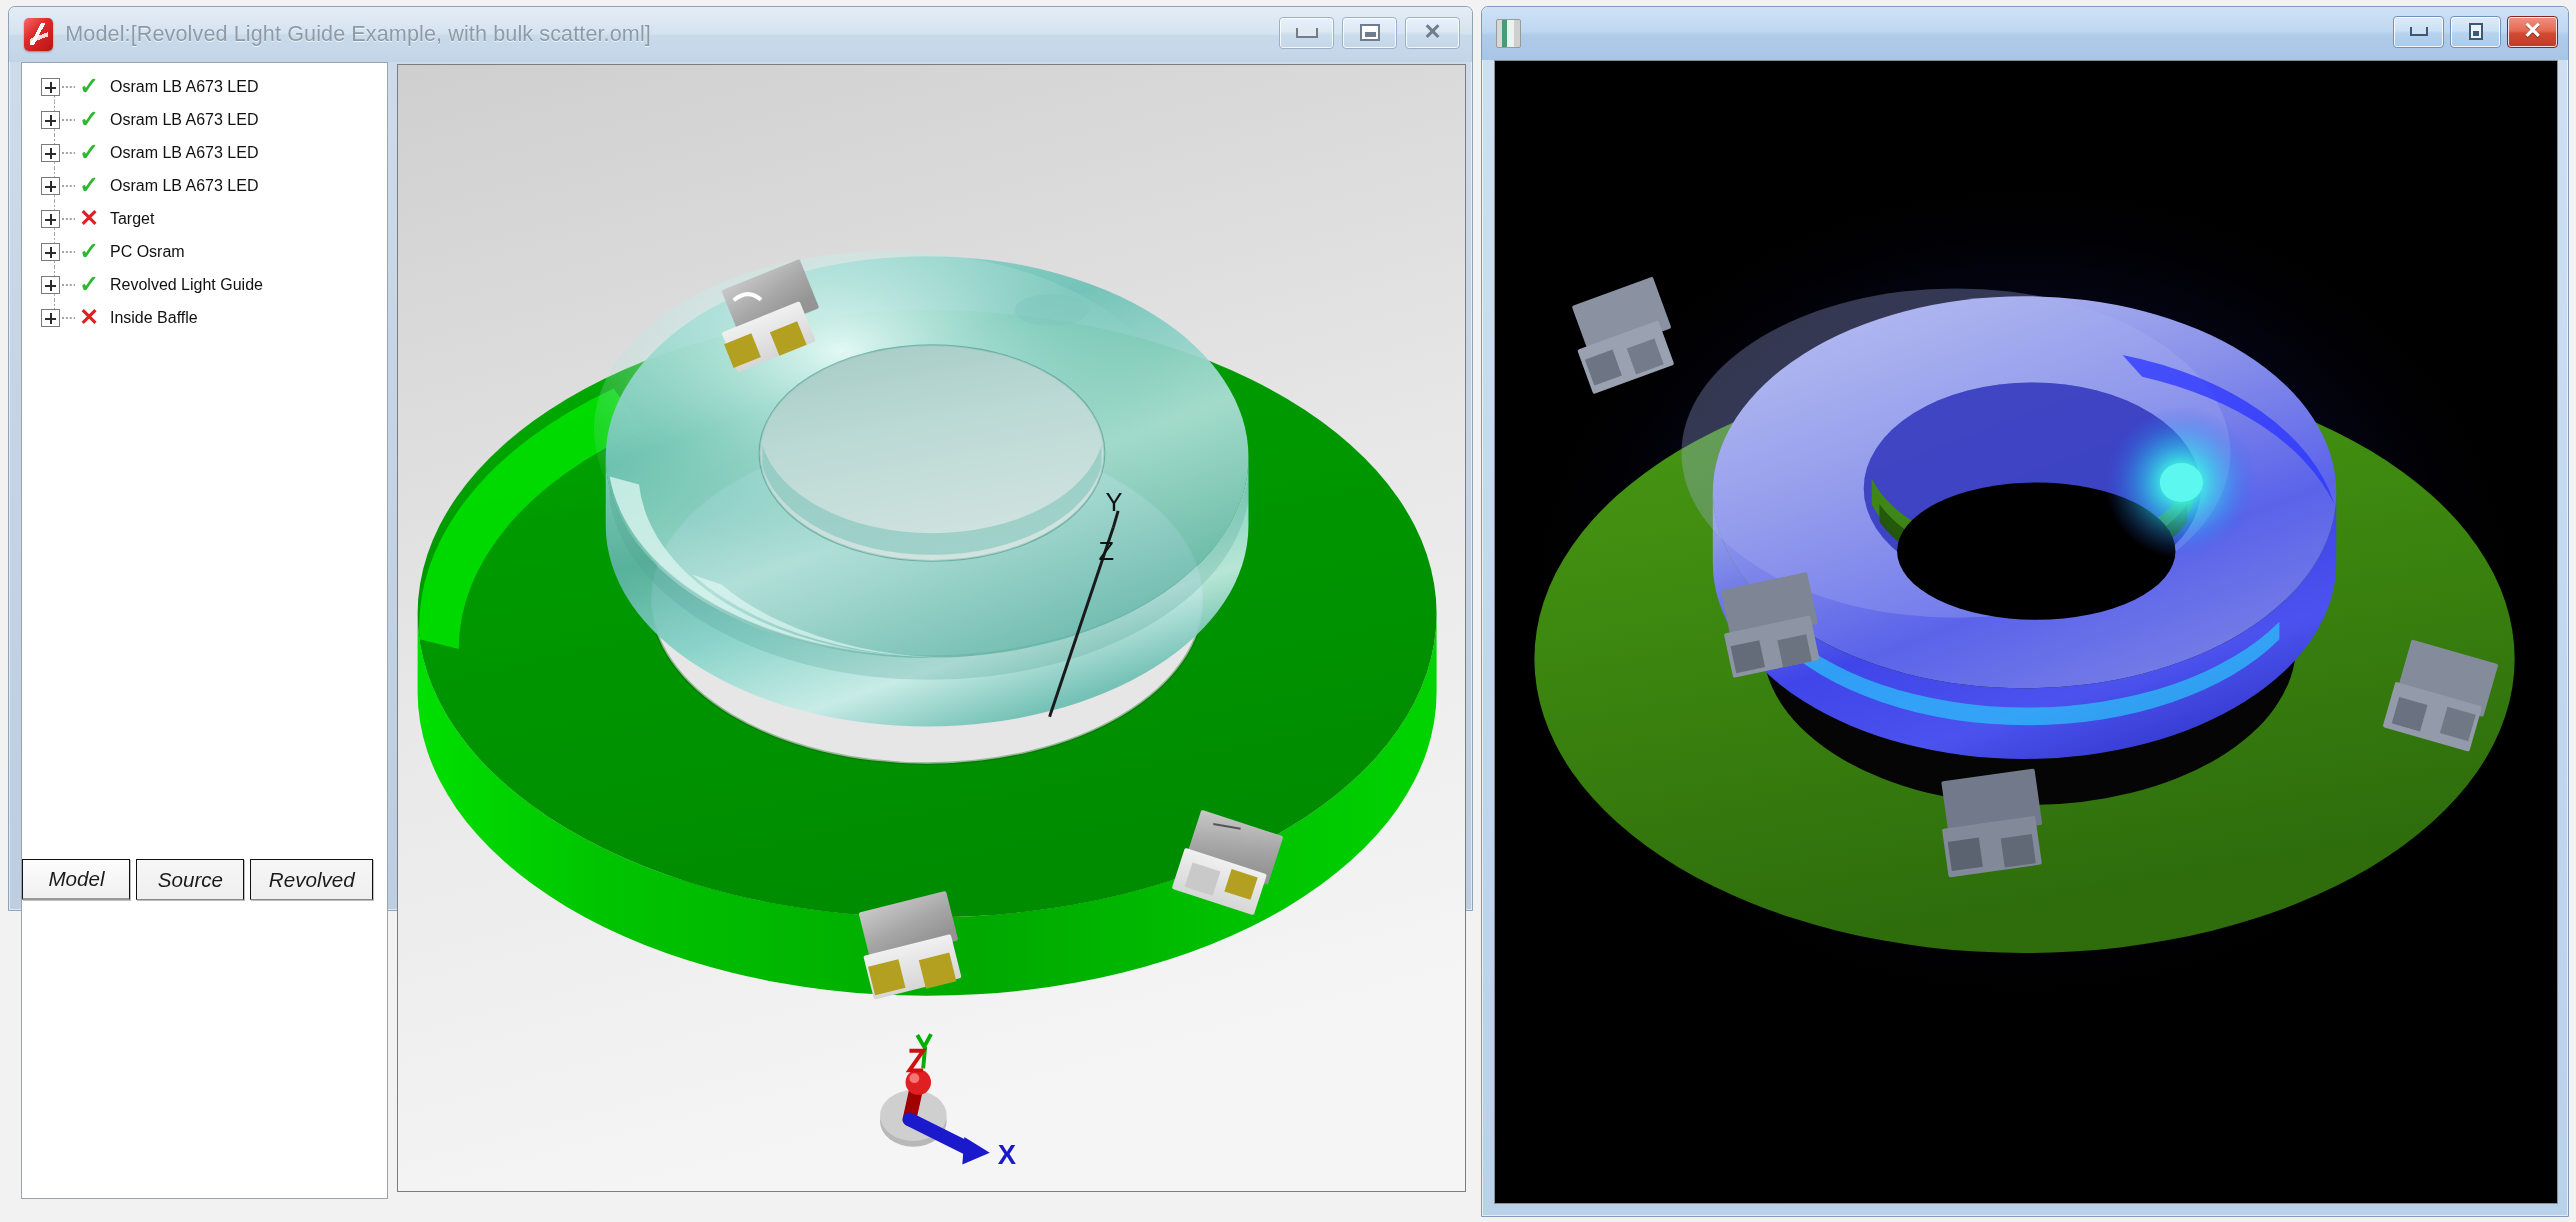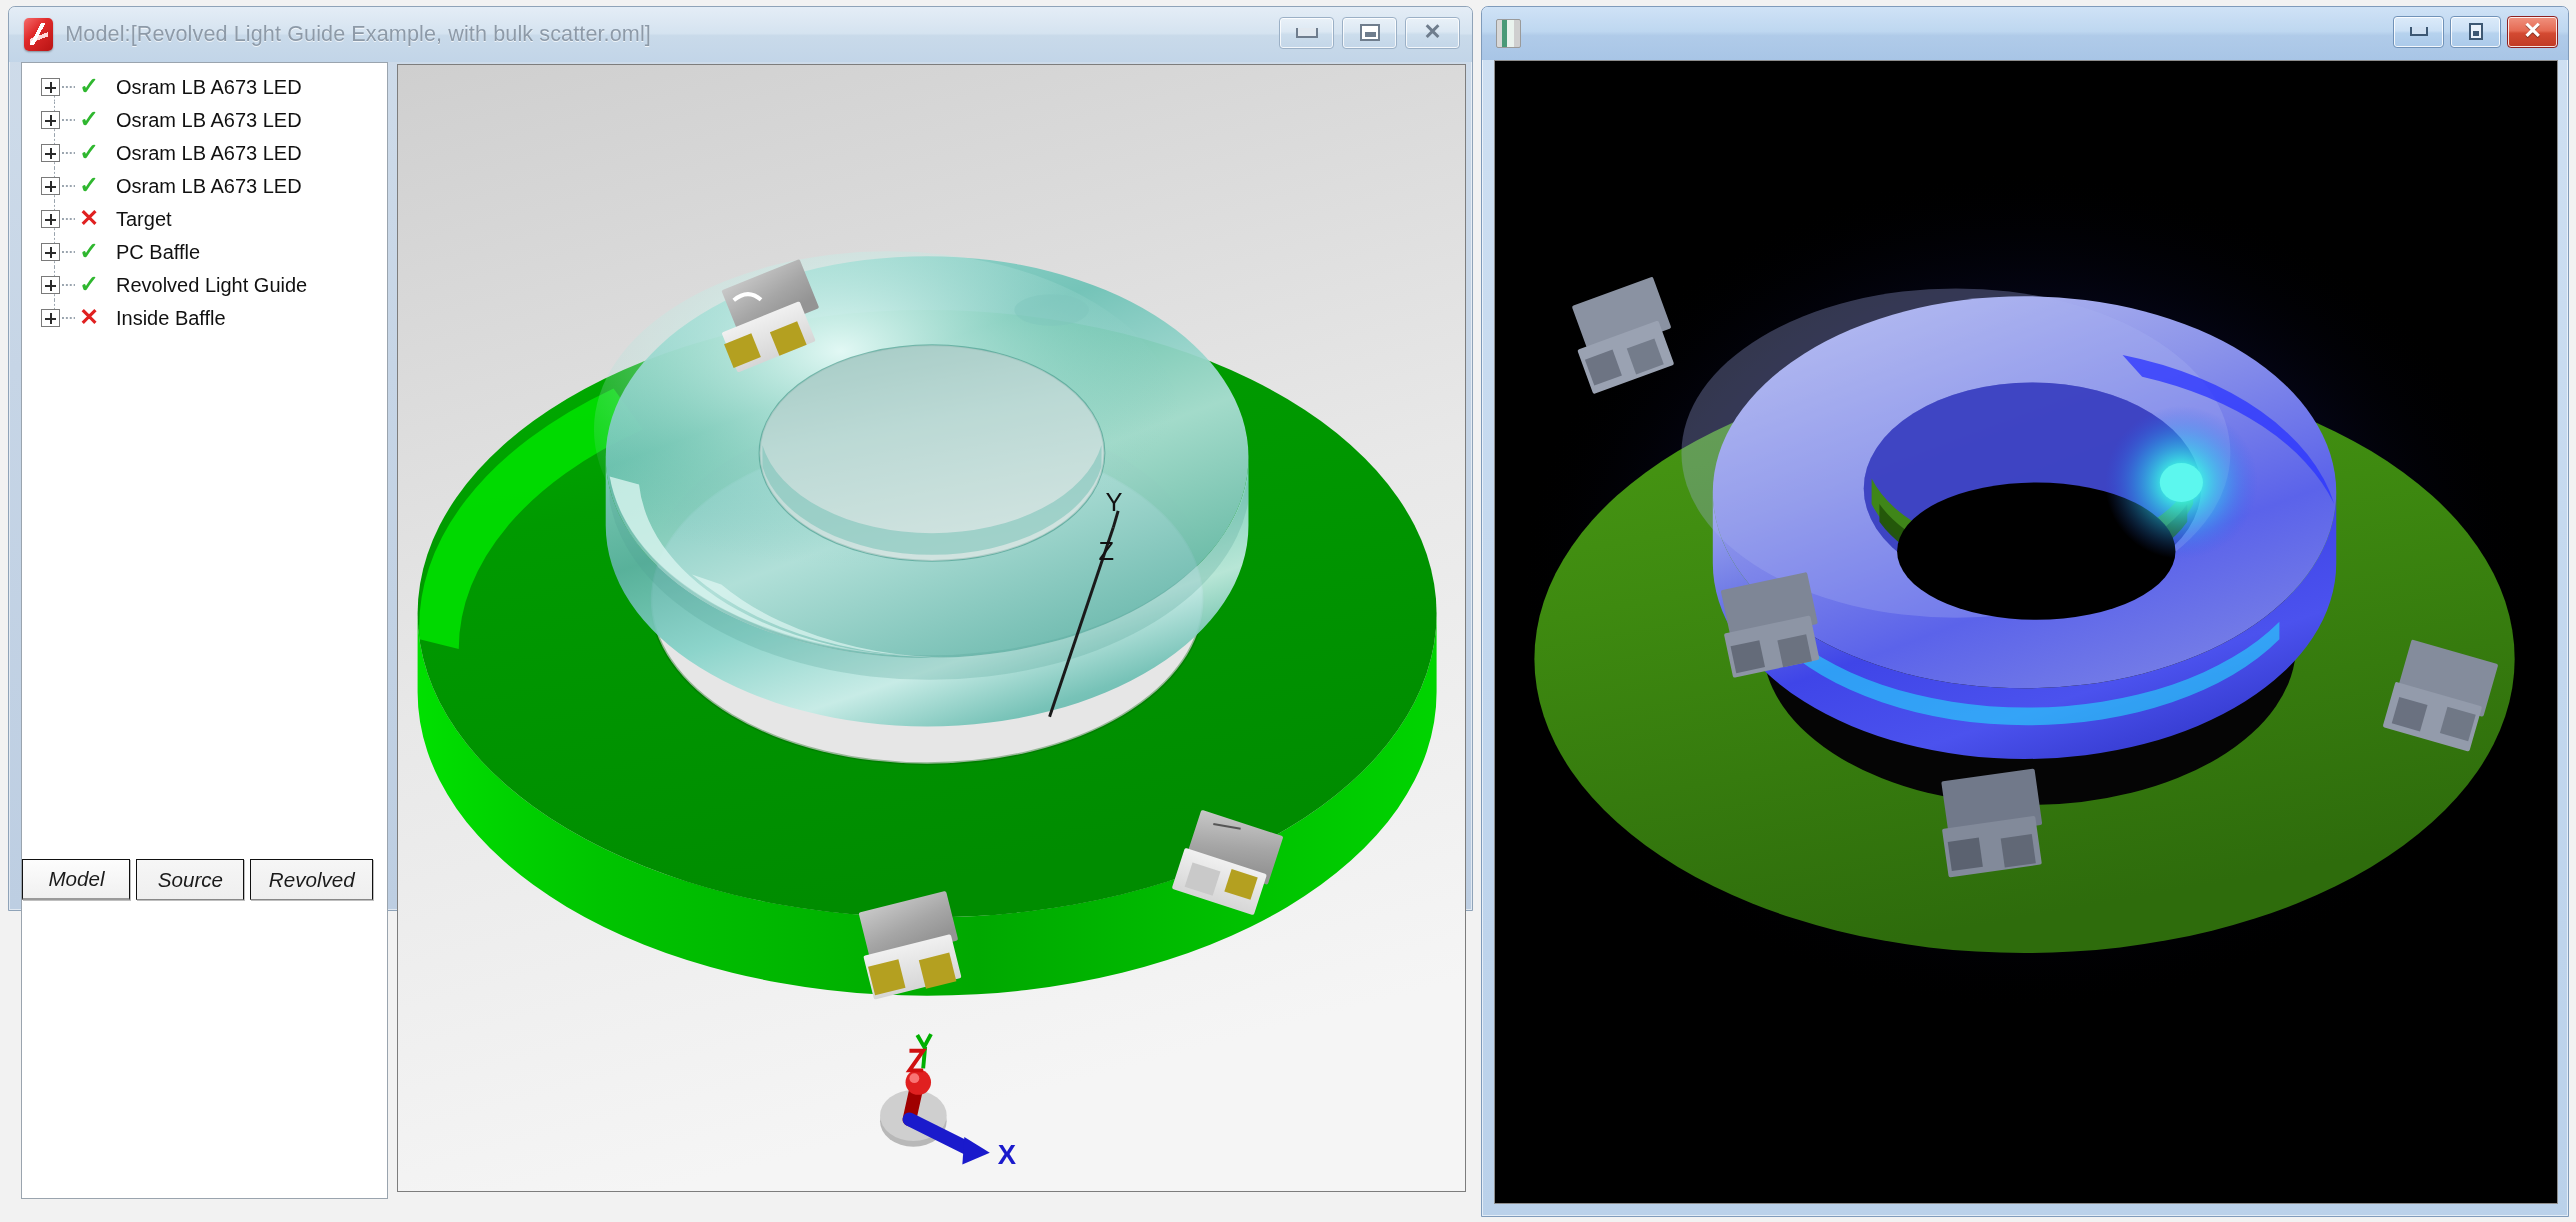--- a/index.html
+++ b/index.html
@@ -86,7 +86,7 @@
   .status-ic { width: 25.5px; text-align:center; font-size: 23.5px; line-height: 23.5px; font-weight:700; flex:0 0 auto; }
   .status-ic.ok { color:#2fb72f; }
   .status-ic.no { color:#e02020; }
-  .tree-label { font-size: 20px; color:#111; margin-left: 14px; white-space:nowrap; }
+  .tree-label { font-size: 16px; color:#111; margin-left: 8px; white-space:nowrap; }
 
   
   .tabs {

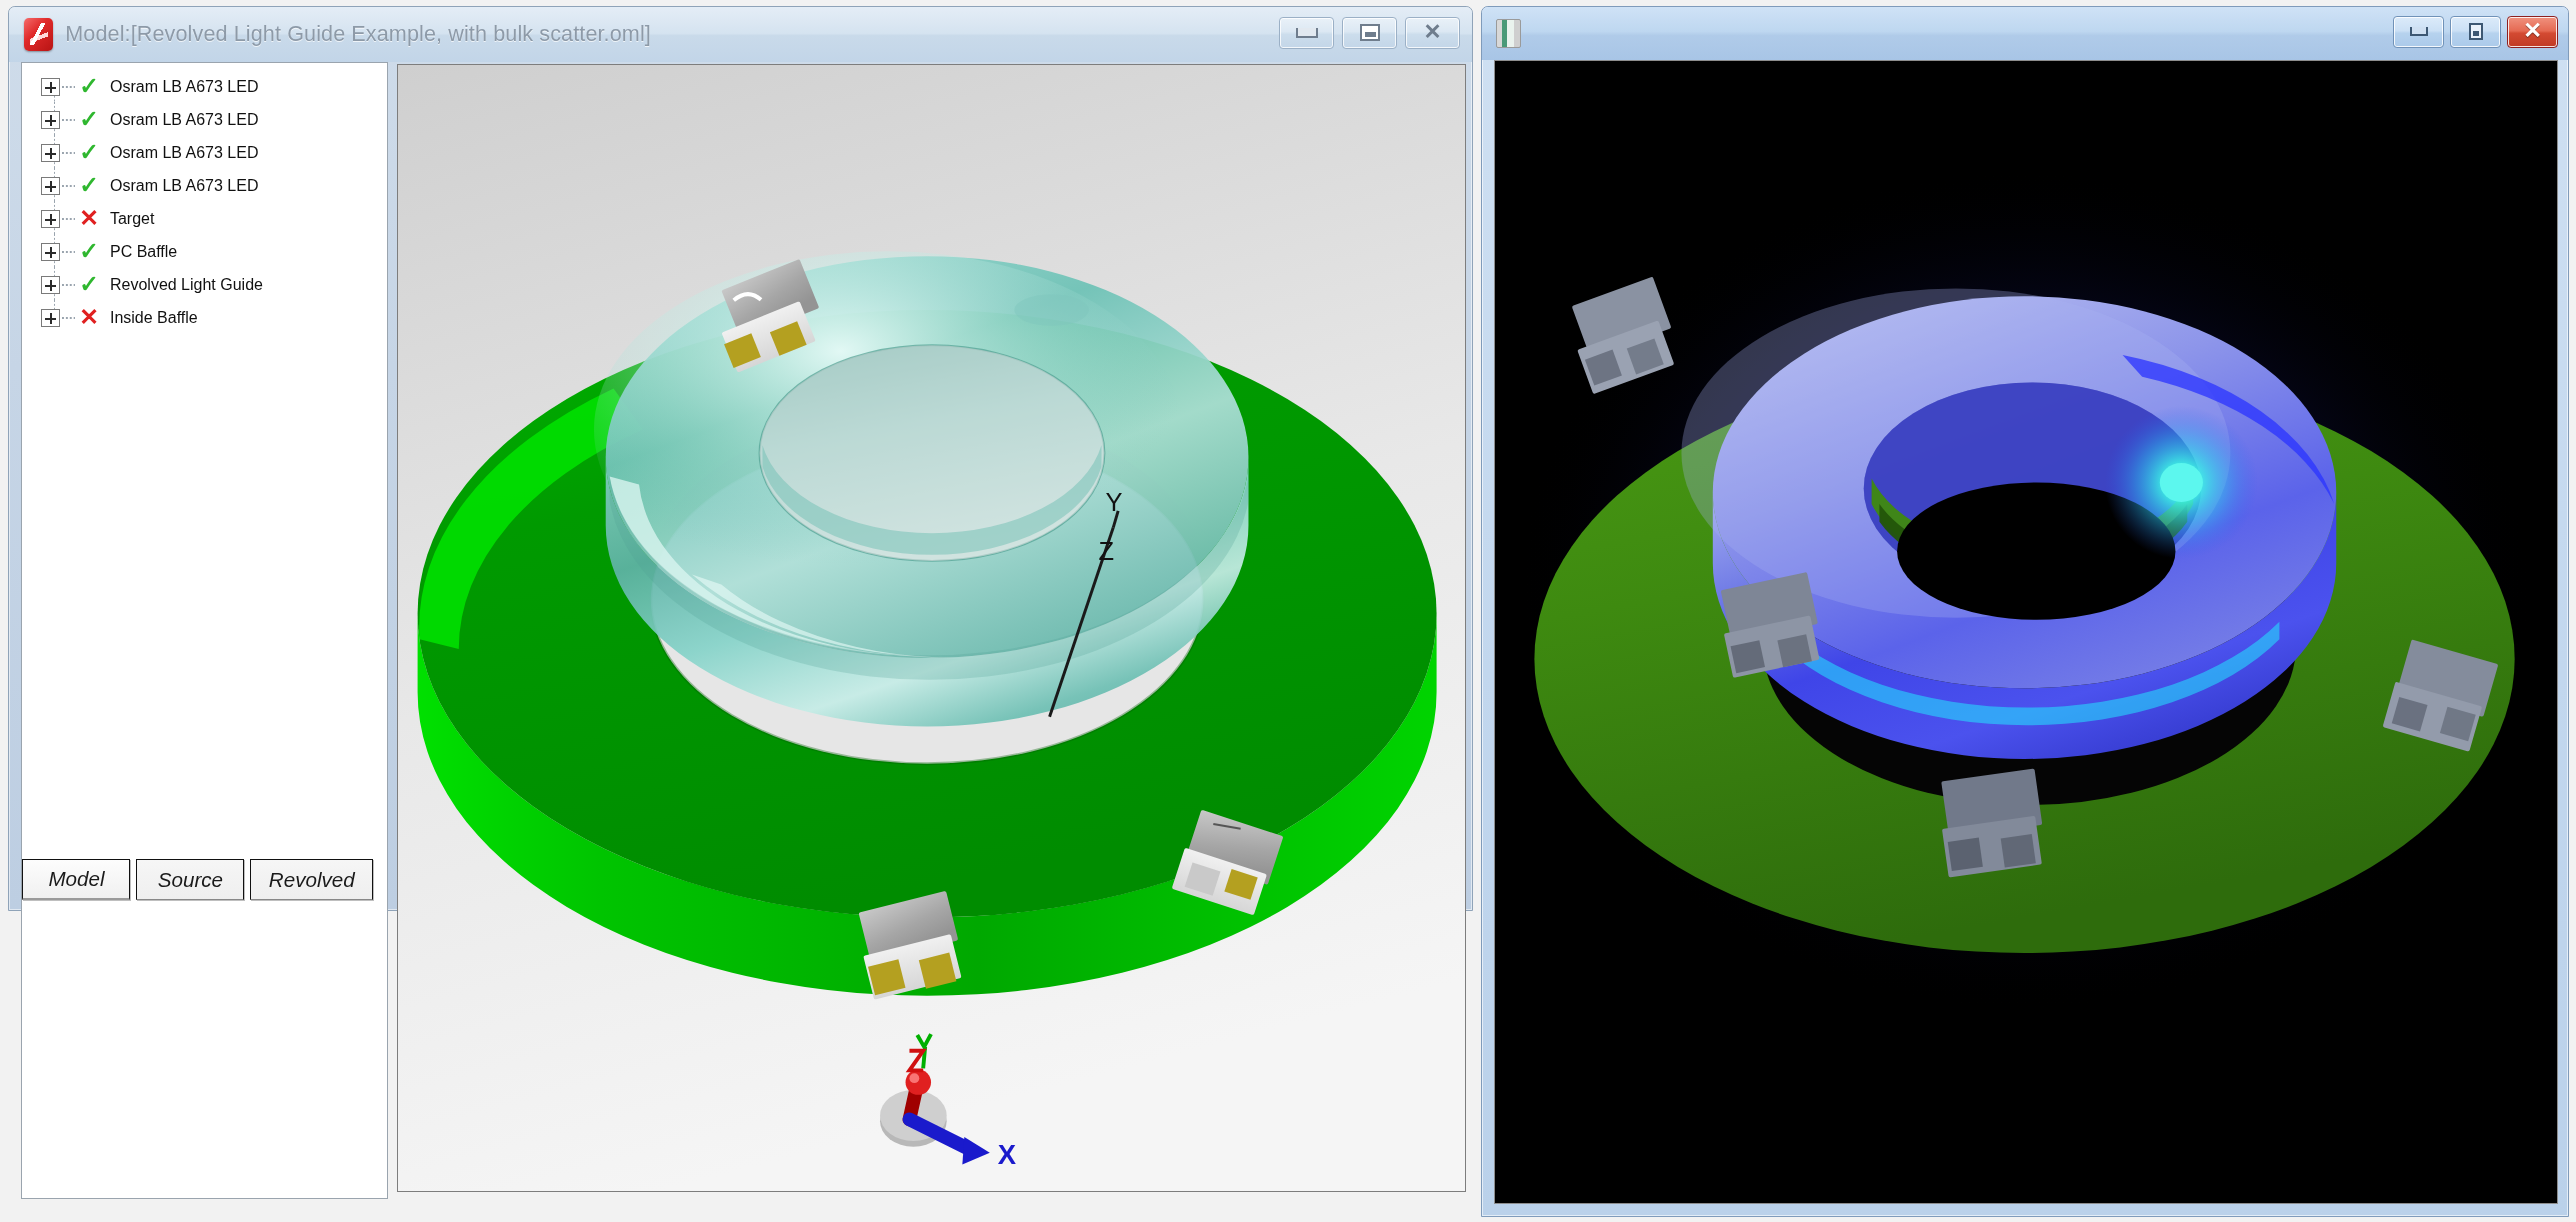--- a/index.html
+++ b/index.html
@@ -226,7 +226,7 @@
           <div class="expander"></div>
           <div class="dots"></div>
           <div class="status-ic ok">✓</div>
-          <div class="tree-label">PC Baffle</div>
+          <div class="tree-label">PC Osram</div>
         </div>
 
         <div class="tree-row">

